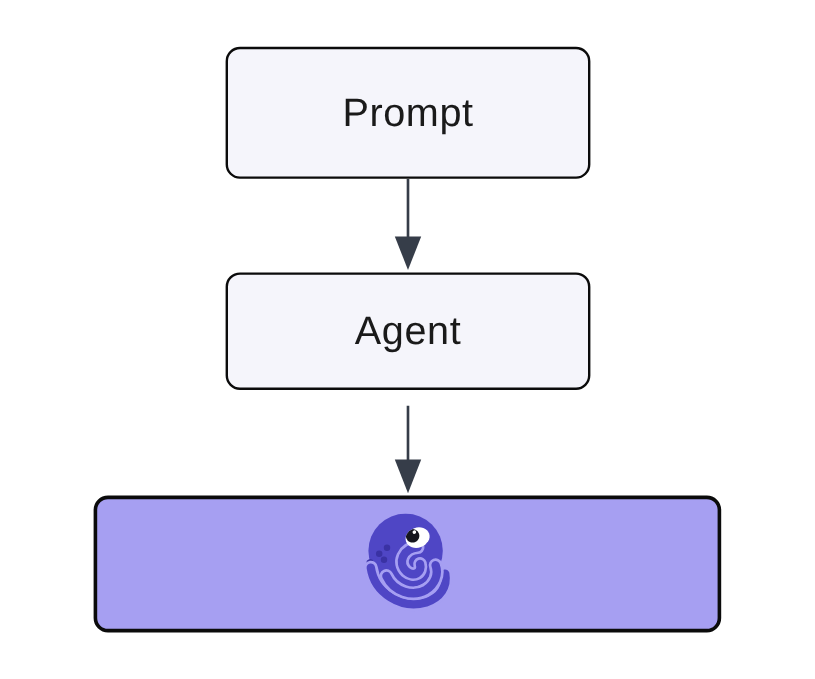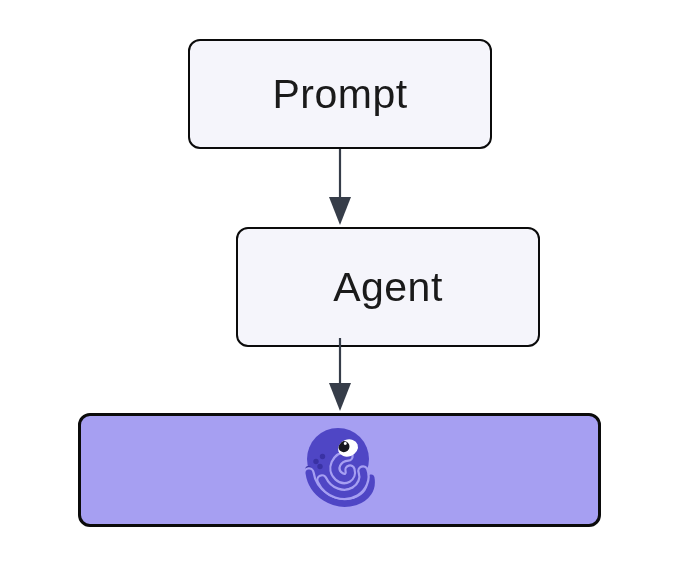--- a/index.html
+++ b/index.html
@@ -30,7 +30,7 @@
     box-sizing:border-box;
   }
   .node .label{
-    font-size:41px;
+    font-size:33px;
     font-weight:500;
     color:var(--node-text);
     letter-spacing:.5px;

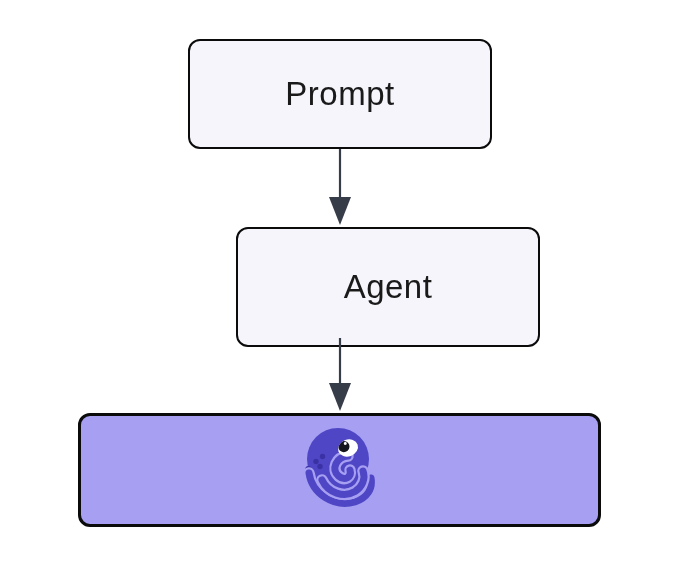--- a/index.html
+++ b/index.html
@@ -36,7 +36,7 @@
     letter-spacing:.5px;
   }
   #node-prompt{left:188px;top:39px;width:304px;height:110px;}
-  #node-agent{left:188px;top:227px;width:304px;height:120px;margin-left:48px;}
+  #node-agent{left:188px;top:227px;width:304px;height:98px;}
   #node-octopus{
     left:78px;top:413px;width:523px;height:114px;
     background:var(--purple-fill);

